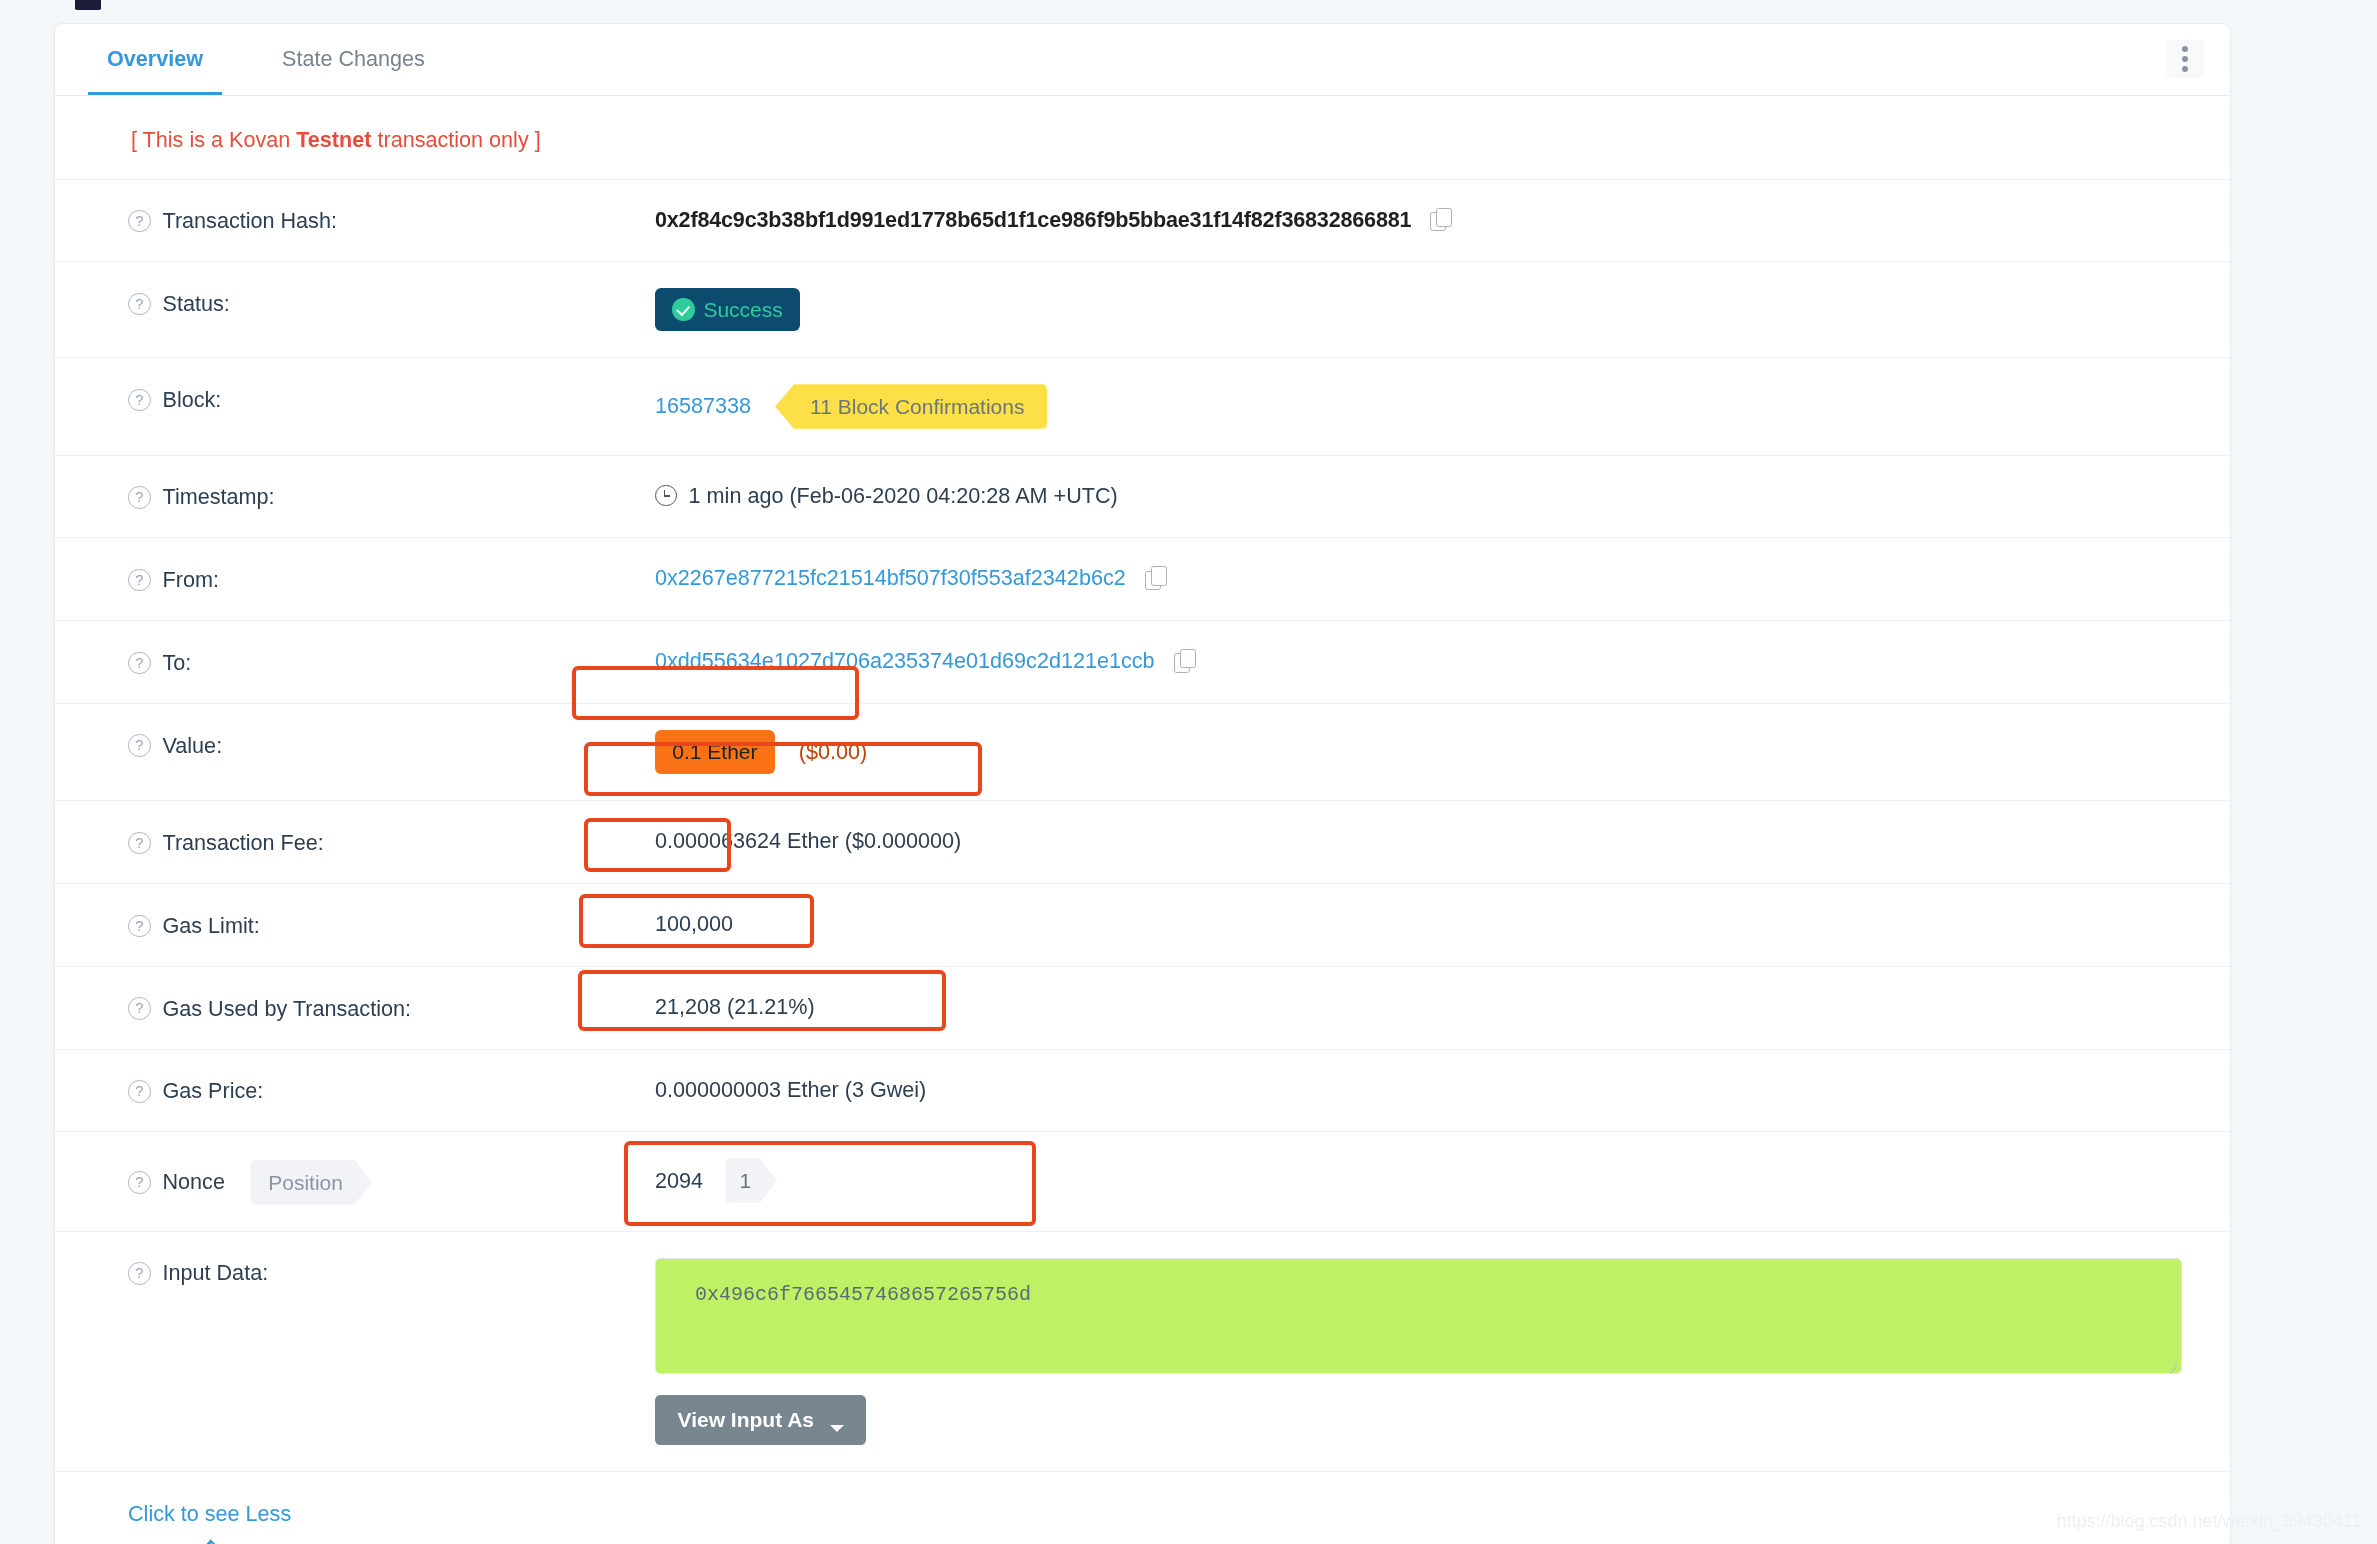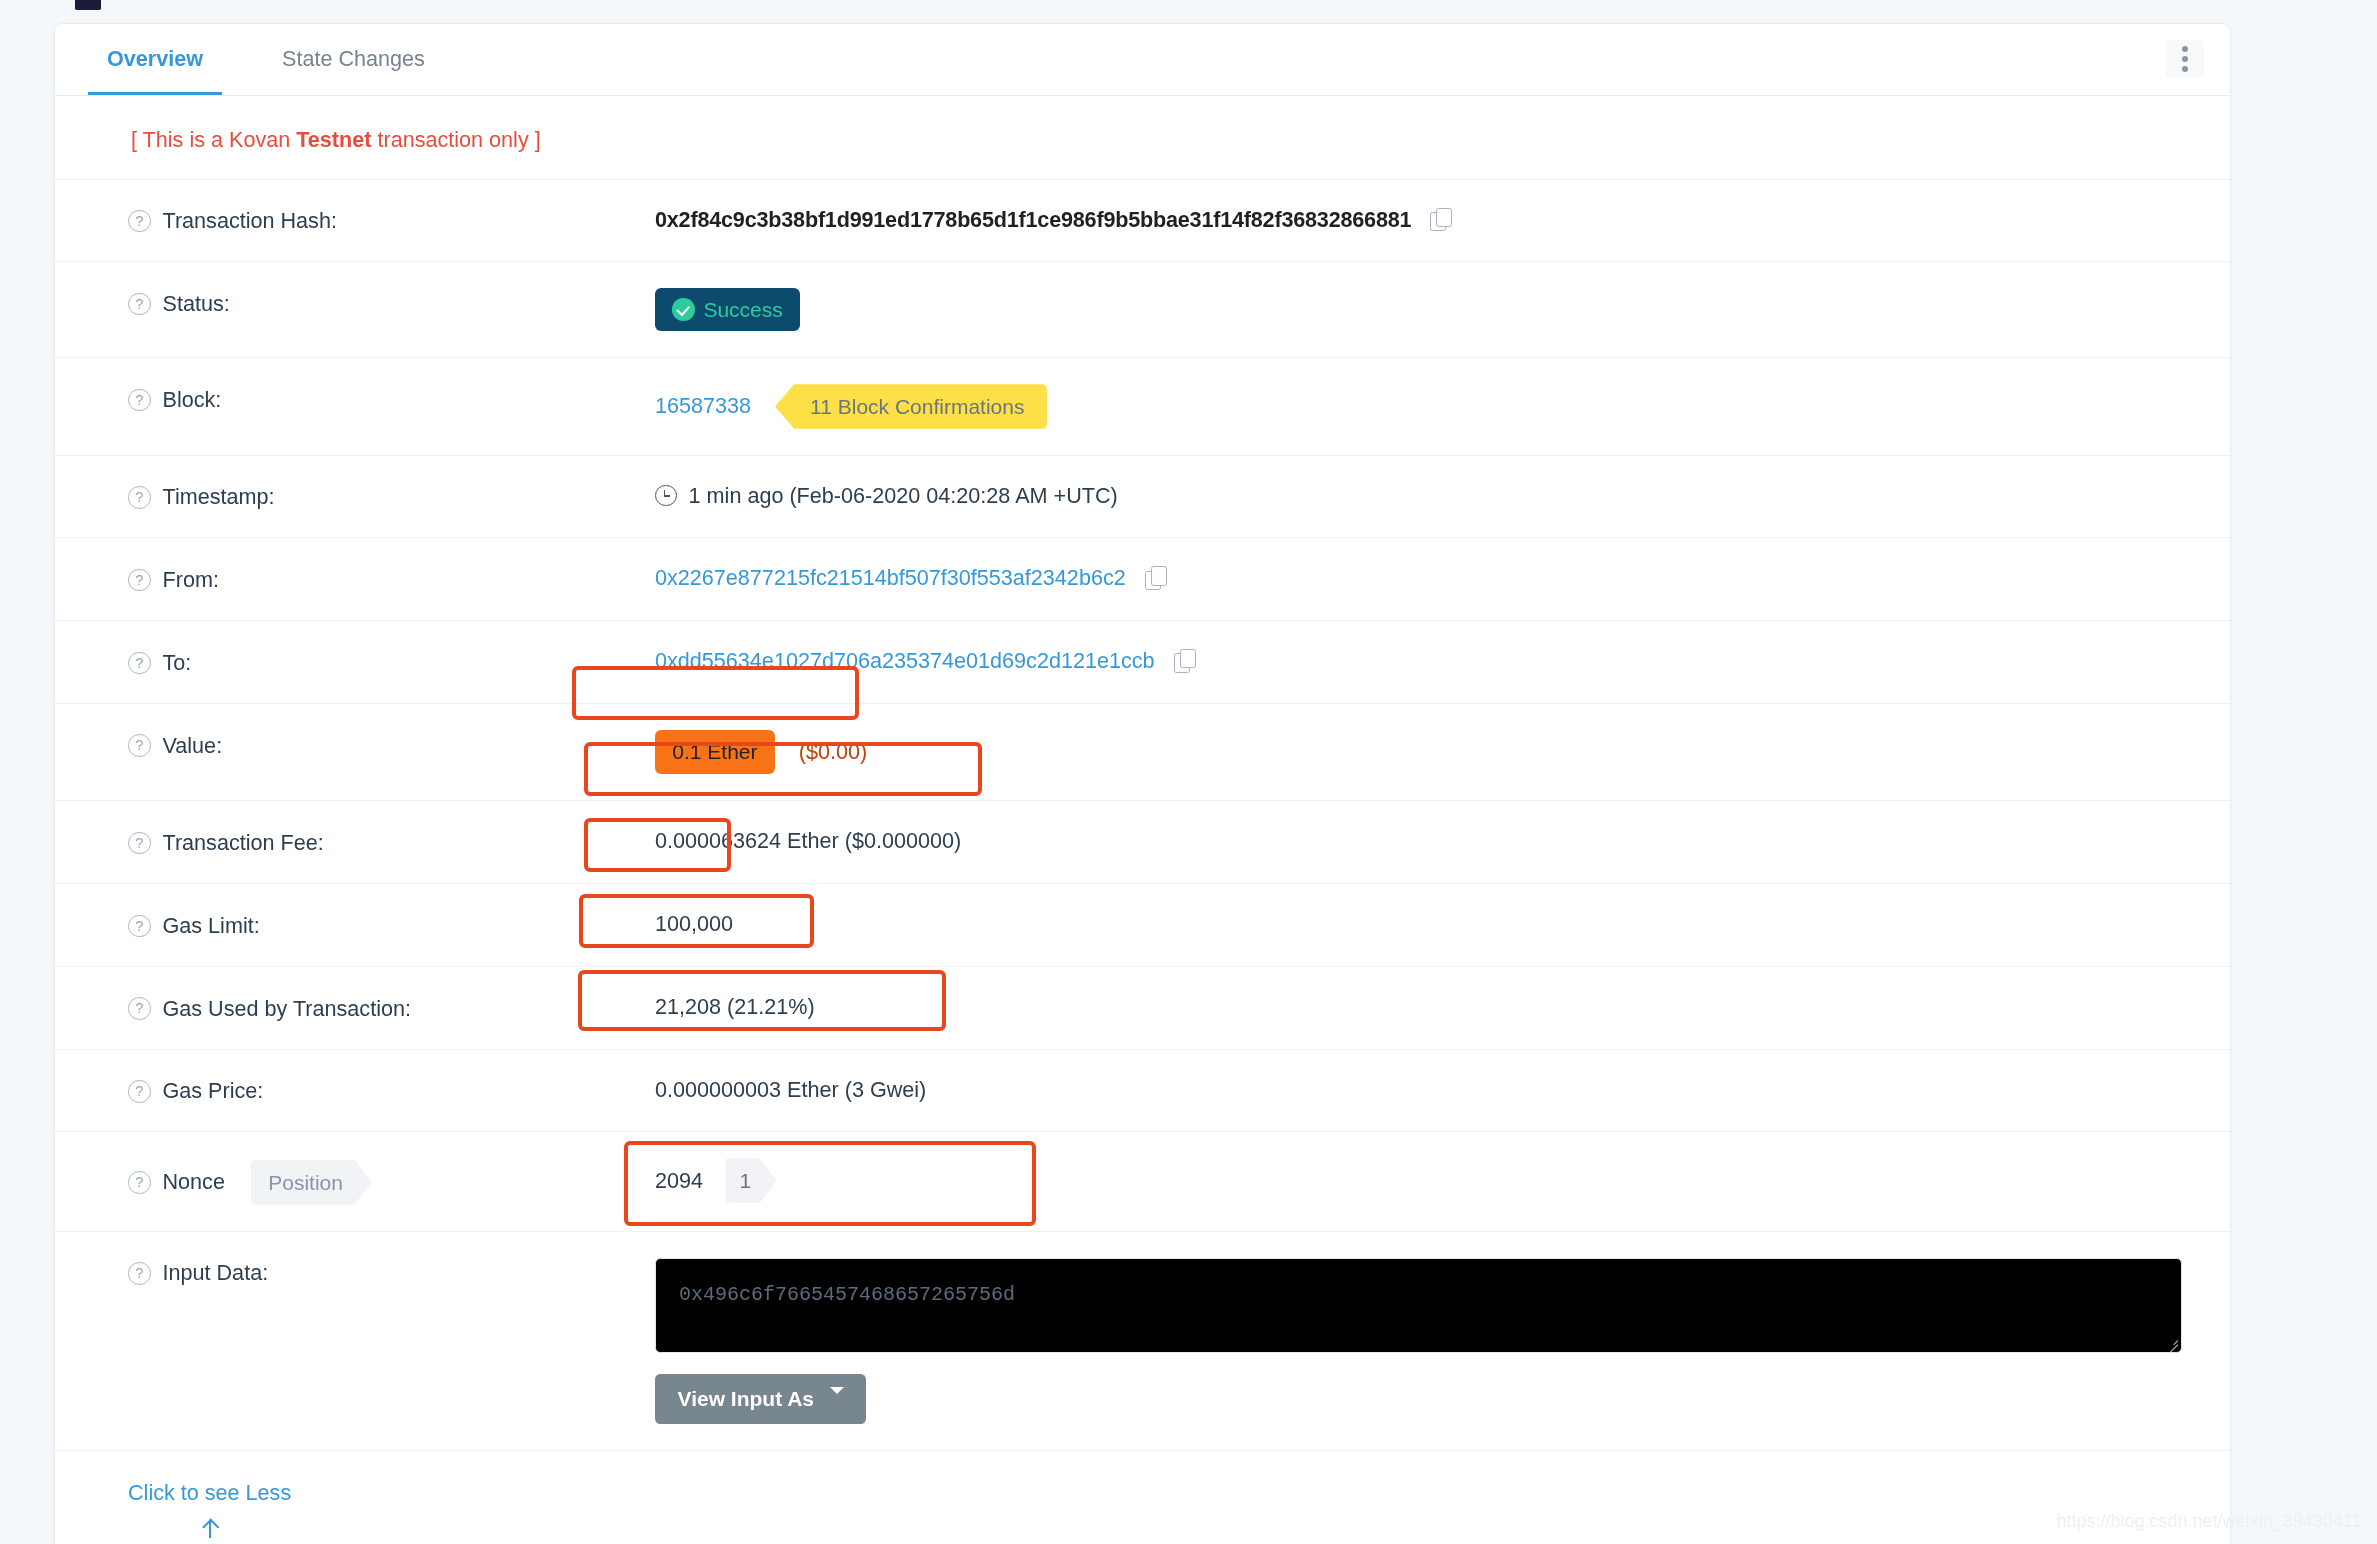--- a/index.html
+++ b/index.html
@@ -273,11 +273,11 @@
   .textarea-wrap { flex: 1; position: relative; }
   .input-textarea {
     width: 100%;
-    height: 95px;
-    background: #000000;
+    height: 116px;
+    background: #bef264;
     border: 0.9px solid #e3e7ee;
     border-radius: 5.2px;
-    padding: 24px 23px;
+    padding: 24px 39px;
     font-family: "Liberation Mono", monospace;
     font-size: 20px;
     color: #5c6b7a;

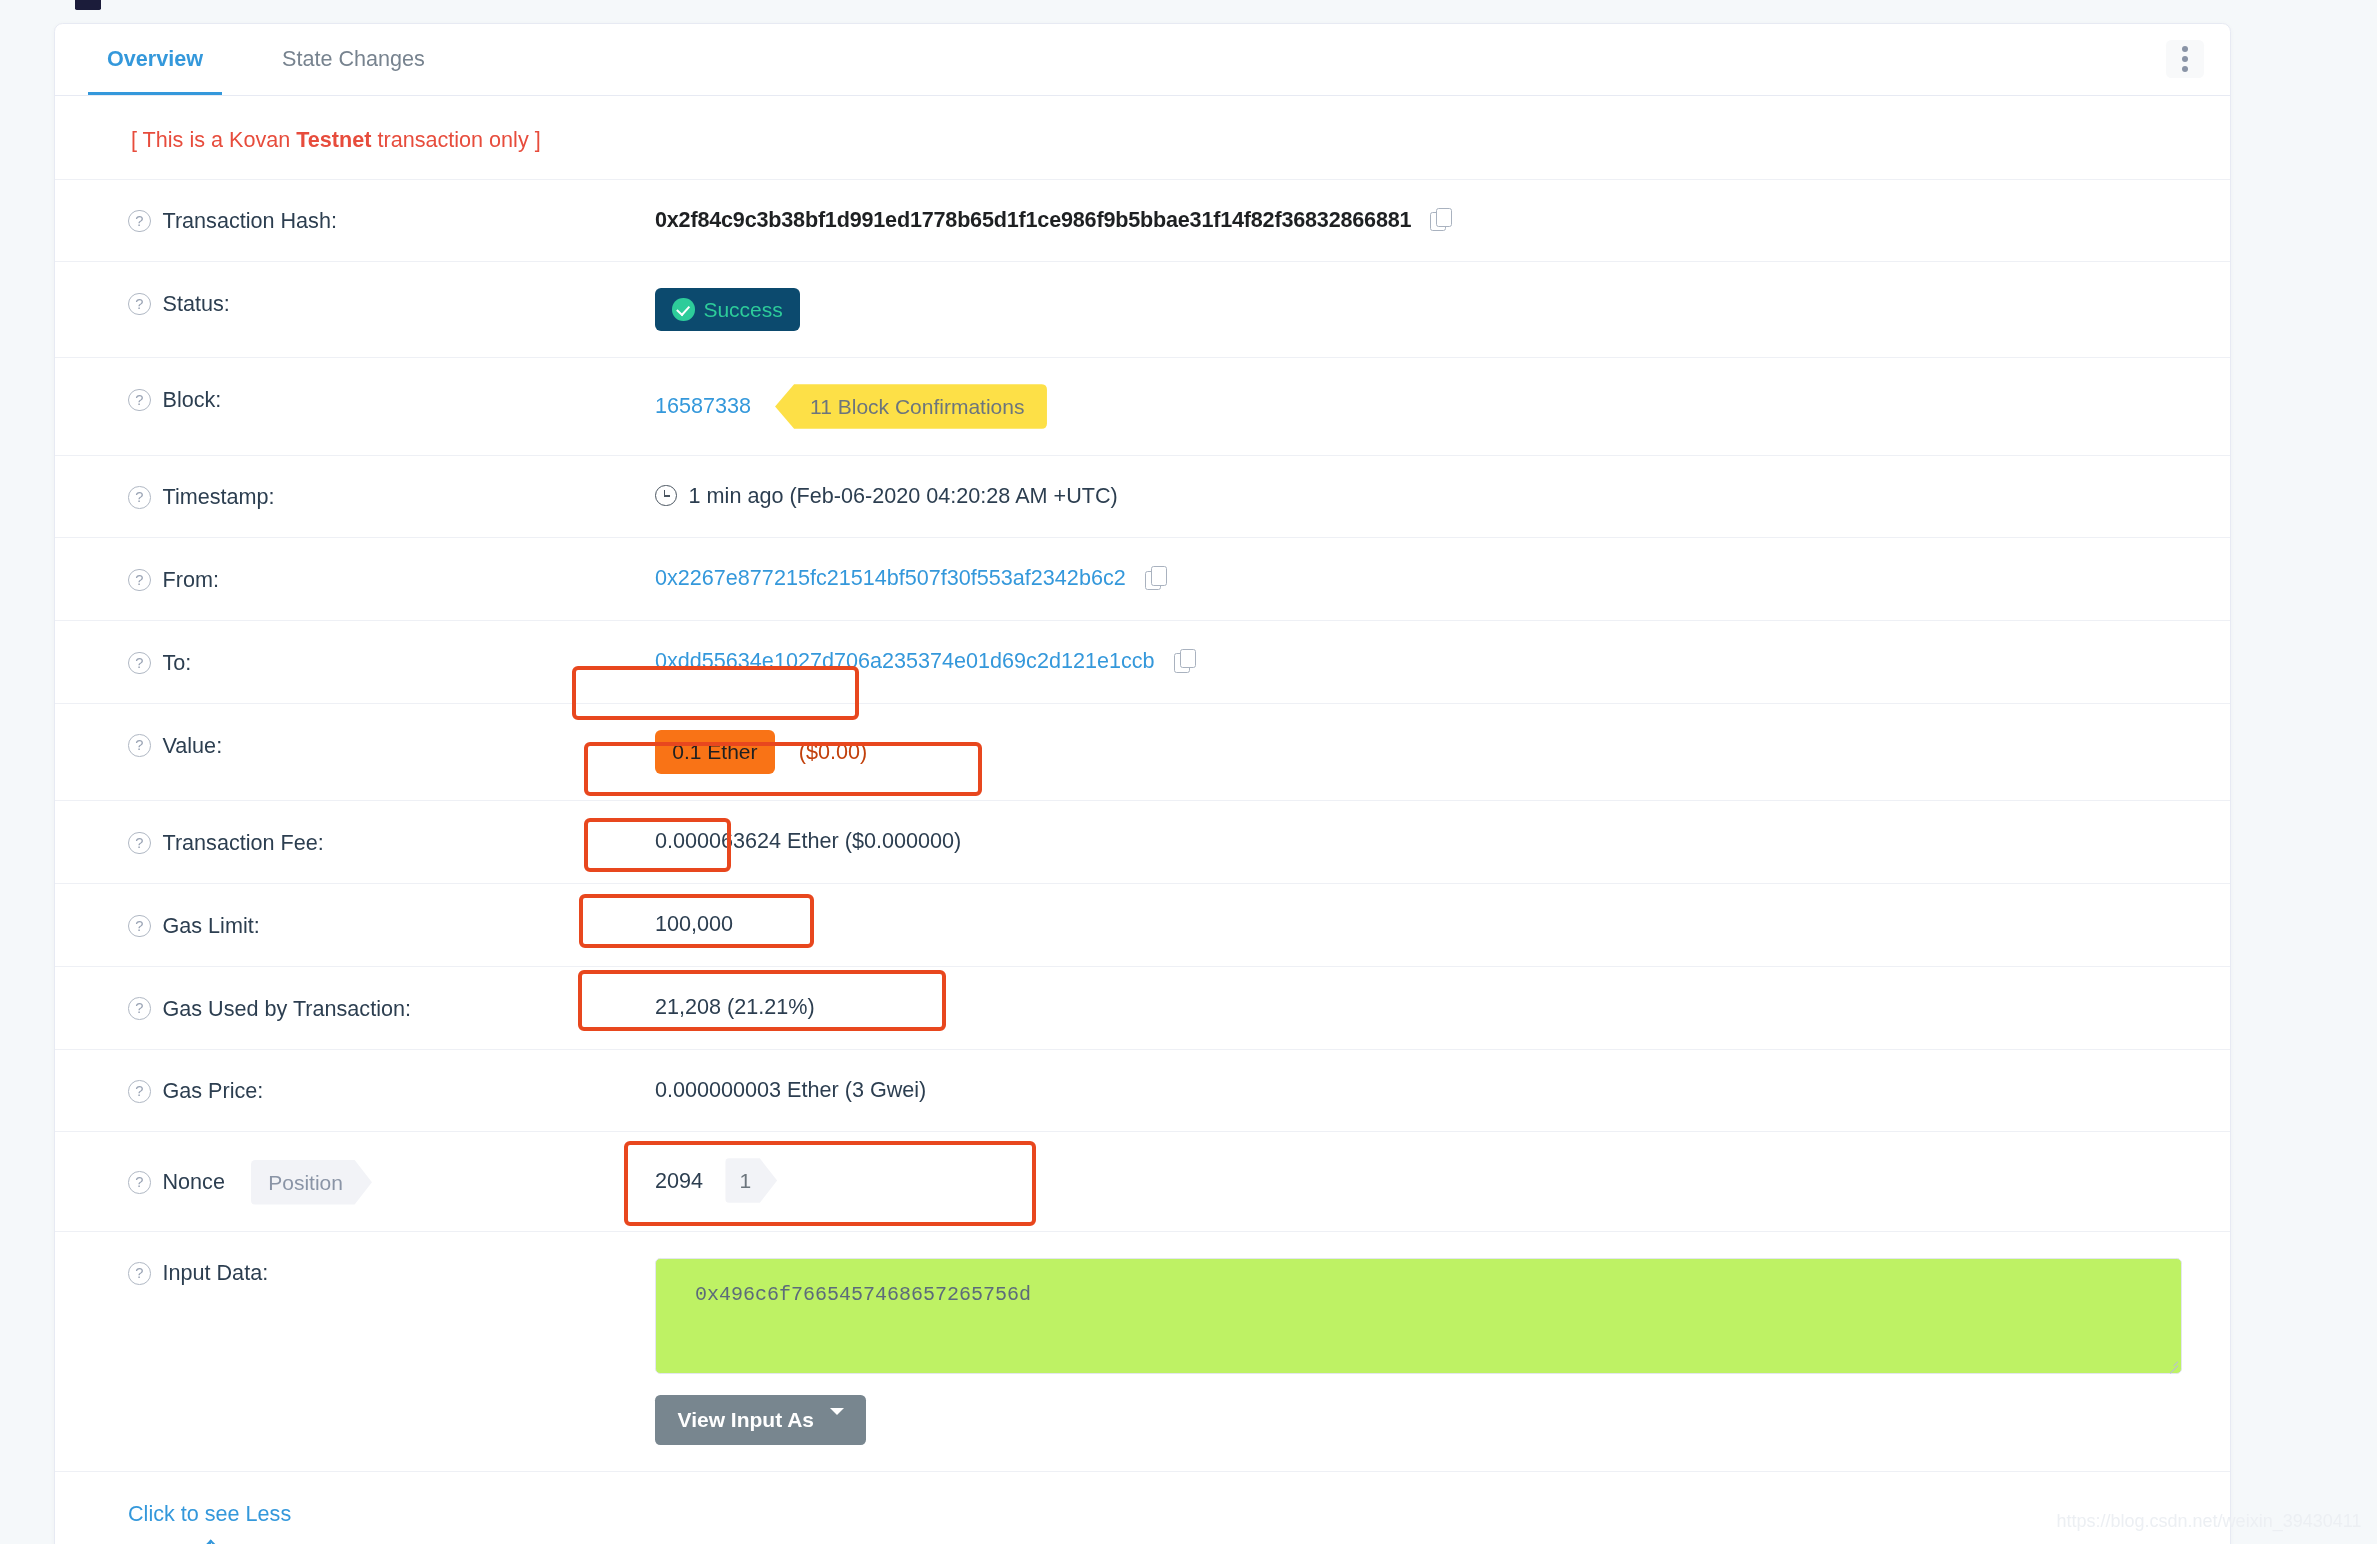--- a/index.html
+++ b/index.html
@@ -308,7 +308,7 @@
   .view-input-btn {
     margin-top: 21px;
     display: inline-flex;
-    align-items: flex-start;
+    align-items: flex-end;
     gap: 15.6px;
     background: #78868f;
     color: #ffffff;

